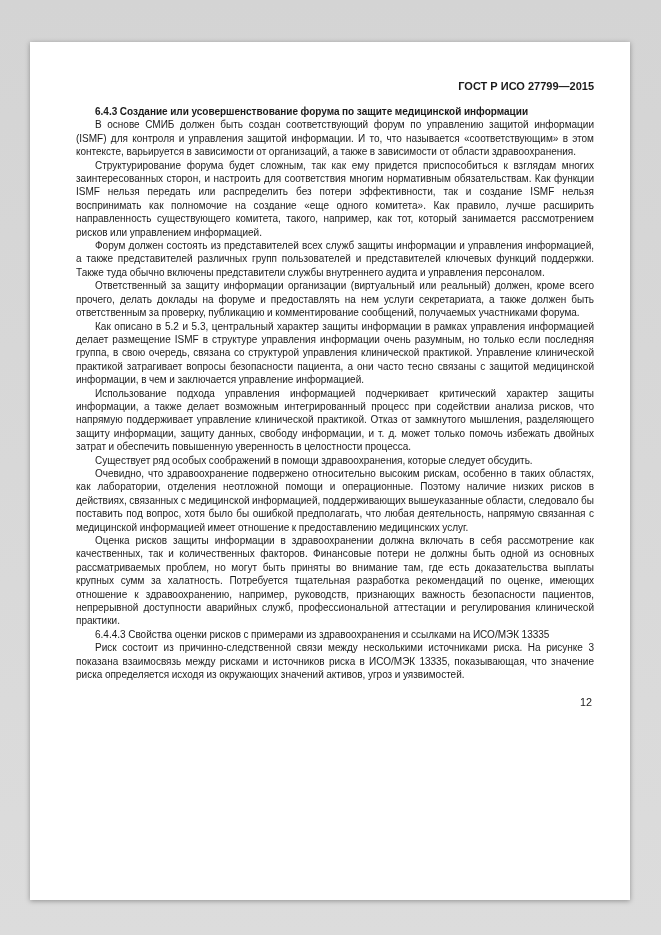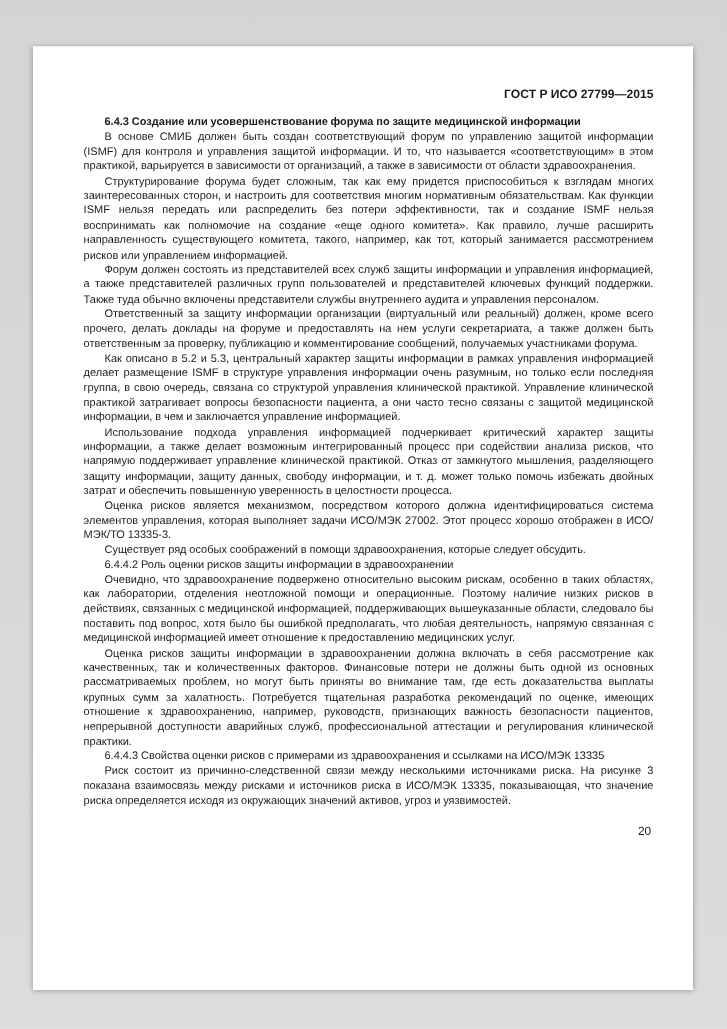--- a/index.html
+++ b/index.html
@@ -64,7 +64,7 @@
     <div class="doc-header">ГОСТ Р ИСО 27799—2015</div>
     <div class="doc-body">
         <p class="heading">6.4.3 Создание или усовершенствование форума по защите медицинской информации</p>
-        <p class="para">В основе СМИБ должен быть создан соответствующий форум по управлению защитой информации (ISMF) для контроля и управления защитой информации. И то, что называется «соответствующим» в этом практикой, варьируется в зависимости от организаций, а также в зависимости от области здравоохранения.</p>
+        <p class="para">В основе СМИБ должен быть создан соответствующий форум по управлению защитой информации (ISMF) для контроля и управления защитой информации. И то, что называется «соответствующим» в этом контексте, варьируется в зависимости от организаций, а также в зависимости от области здравоохранения.</p>
         <p class="para">Структурирование форума будет сложным, так как ему придется приспособиться к взглядам многих заинтересованных сторон, и настроить для соответствия многим нормативным обязательствам. Как функции ISMF нельзя передать или распределить без потери эффективности, так и создание ISMF нельзя воспринимать как полномочие на создание «еще одного комитета». Как правило, лучше расширить направленность существующего комитета, такого, например, как тот, который занимается рассмотрением рисков или управлением информацией.</p>
         <p class="para">Форум должен состоять из представителей всех служб защиты информации и управления информацией, а также представителей различных групп пользователей и представителей ключевых функций поддержки. Также туда обычно включены представители службы внутреннего аудита и управления персоналом.</p>
         <p class="para">Ответственный за защиту информации организации (виртуальный или реальный) должен, кроме всего прочего, делать доклады на форуме и предоставлять на нем услуги секретариата, а также должен быть ответственным за проверку, публикацию и комментирование сообщений, получаемых участниками форума.</p>

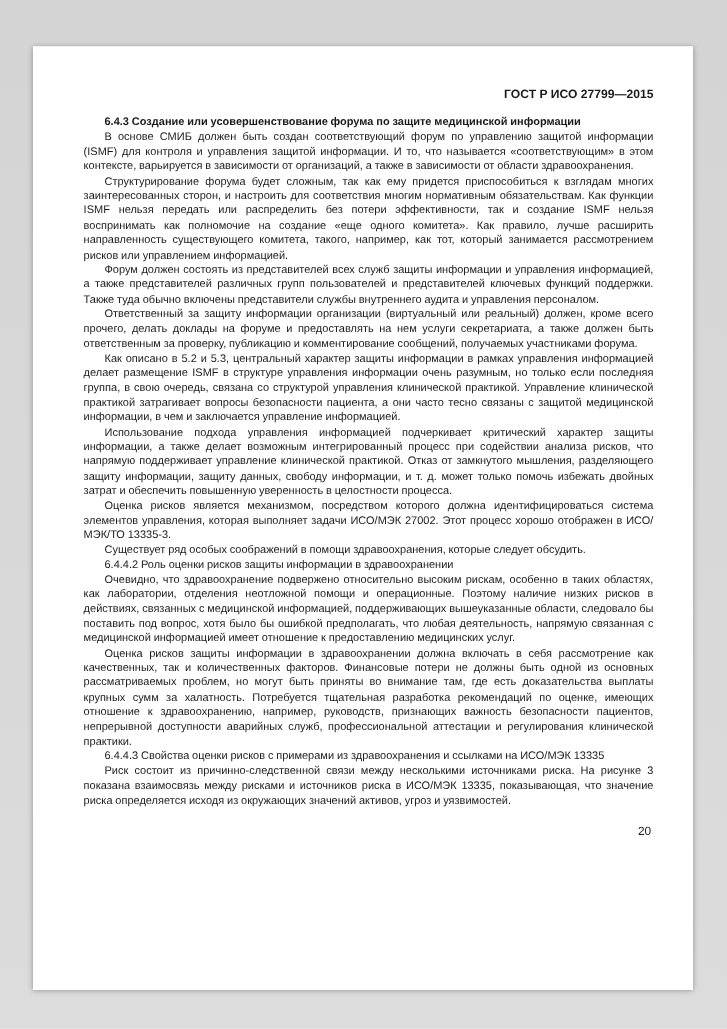--- a/index.html
+++ b/index.html
@@ -70,7 +70,6 @@
         <p class="para">Ответственный за защиту информации организации (виртуальный или реальный) должен, кроме всего прочего, делать доклады на форуме и предоставлять на нем услуги секретариата, а также должен быть ответственным за проверку, публикацию и комментирование сообщений, получаемых участниками форума.</p>
         <p class="para">Как описано в 5.2 и 5.3, центральный характер защиты информации в рамках управления информацией делает размещение ISMF в структуре управления информации очень разумным, но только если последняя группа, в свою очередь, связана со структурой управления клинической практикой. Управление клинической практикой затрагивает вопросы безопасности пациента, а они часто тесно связаны с защитой медицинской информации, в чем и заключается управление информацией.</p>
         <p class="para">Использование подхода управления информацией подчеркивает критический характер защиты информации, а также делает возможным интегрированный процесс при содействии анализа рисков, что напрямую поддерживает управление клинической практикой. Отказ от замкнутого мышления, разделяющего защиту информации, защиту данных, свободу информации, и т. д. может только помочь избежать двойных затрат и обеспечить повышенную уверенность в целостности процесса.</p>
-        <p class="para">Оценка рисков является механизмом, посредством которого должна идентифицироваться система элементов управления, которая выполняет задачи ИСО/МЭК 27002. Этот процесс хорошо отображен в ИСО/МЭК/ТО 13335-3.</p>
         <p class="para">Существует ряд особых соображений в помощи здравоохранения, которые следует обсудить.</p>
         <p class="subheading">6.4.4.2 Роль оценки рисков защиты информации в здравоохранении</p>
         <p class="para">Очевидно, что здравоохранение подвержено относительно высоким рискам, особенно в таких областях, как лаборатории, отделения неотложной помощи и операционные. Поэтому наличие низких рисков в действиях, связанных с медицинской информацией, поддерживающих вышеуказанные области, следовало бы поставить под вопрос, хотя было бы ошибкой предполагать, что любая деятельность, напрямую связанная с медицинской информацией имеет отношение к предоставлению медицинских услуг.</p>

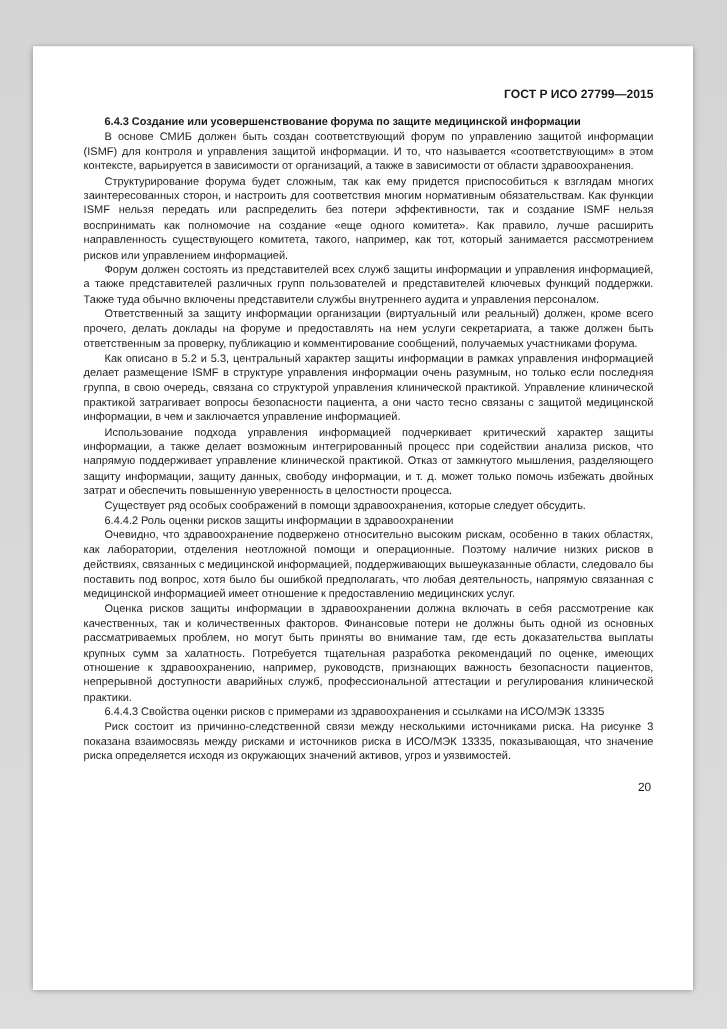--- a/index.html
+++ b/index.html
@@ -71,7 +71,6 @@
         <p class="para">Как описано в 5.2 и 5.3, центральный характер защиты информации в рамках управления информацией делает размещение ISMF в структуре управления информации очень разумным, но только если последняя группа, в свою очередь, связана со структурой управления клинической практикой. Управление клинической практикой затрагивает вопросы безопасности пациента, а они часто тесно связаны с защитой медицинской информации, в чем и заключается управление информацией.</p>
         <p class="para">Использование подхода управления информацией подчеркивает критический характер защиты информации, а также делает возможным интегрированный процесс при содействии анализа рисков, что напрямую поддерживает управление клинической практикой. Отказ от замкнутого мышления, разделяющего защиту информации, защиту данных, свободу информации, и т. д. может только помочь избежать двойных затрат и обеспечить повышенную уверенность в целостности процесса.</p>
         <p class="para">Существует ряд особых соображений в помощи здравоохранения, которые следует обсудить.</p>
-        <p class="subheading">6.4.4.2 Роль оценки рисков защиты информации в здравоохранении</p>
         <p class="para">Очевидно, что здравоохранение подвержено относительно высоким рискам, особенно в таких областях, как лаборатории, отделения неотложной помощи и операционные. Поэтому наличие низких рисков в действиях, связанных с медицинской информацией, поддерживающих вышеуказанные области, следовало бы поставить под вопрос, хотя было бы ошибкой предполагать, что любая деятельность, напрямую связанная с медицинской информацией имеет отношение к предоставлению медицинских услуг.</p>
         <p class="para">Оценка рисков защиты информации в здравоохранении должна включать в себя рассмотрение как качественных, так и количественных факторов. Финансовые потери не должны быть одной из основных рассматриваемых проблем, но могут быть приняты во внимание там, где есть доказательства выплаты крупных сумм за халатность. Потребуется тщательная разработка рекомендаций по оценке, имеющих отношение к здравоохранению, например, руководств, признающих важность безопасности пациентов, непрерывной доступности аварийных служб, профессиональной аттестации и регулирования клинической практики.</p>
         <p class="subheading">6.4.4.3 Свойства оценки рисков с примерами из здравоохранения и ссылками на ИСО/МЭК 13335</p>

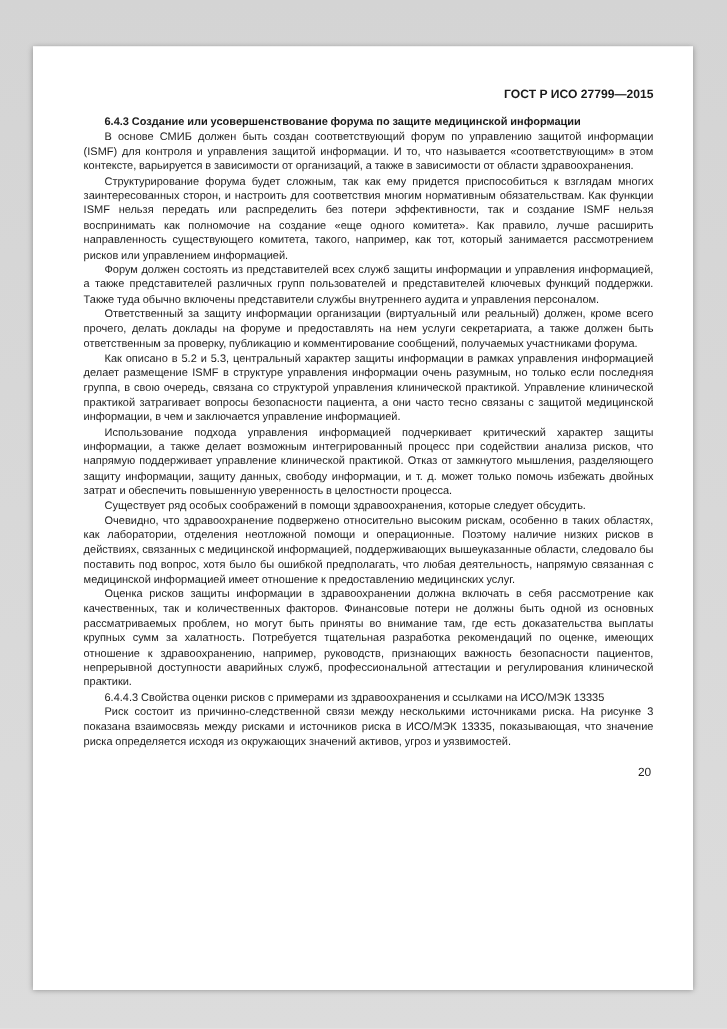--- a/index.html
+++ b/index.html
@@ -76,7 +76,7 @@
         <p class="subheading">6.4.4.3 Свойства оценки рисков с примерами из здравоохранения и ссылками на ИСО/МЭК 13335</p>
         <p class="para">Риск состоит из причинно-следственной связи между несколькими источниками риска. На рисунке 3 показана взаимосвязь между рисками и источников риска в ИСО/МЭК 13335, показывающая, что значение риска определяется исходя из окружающих значений активов, угроз и уязвимостей.</p>
       </div>
-    <div class="page-number">20</div>
+    <div class="page-number">12</div>
   </div>
 </div>
 

